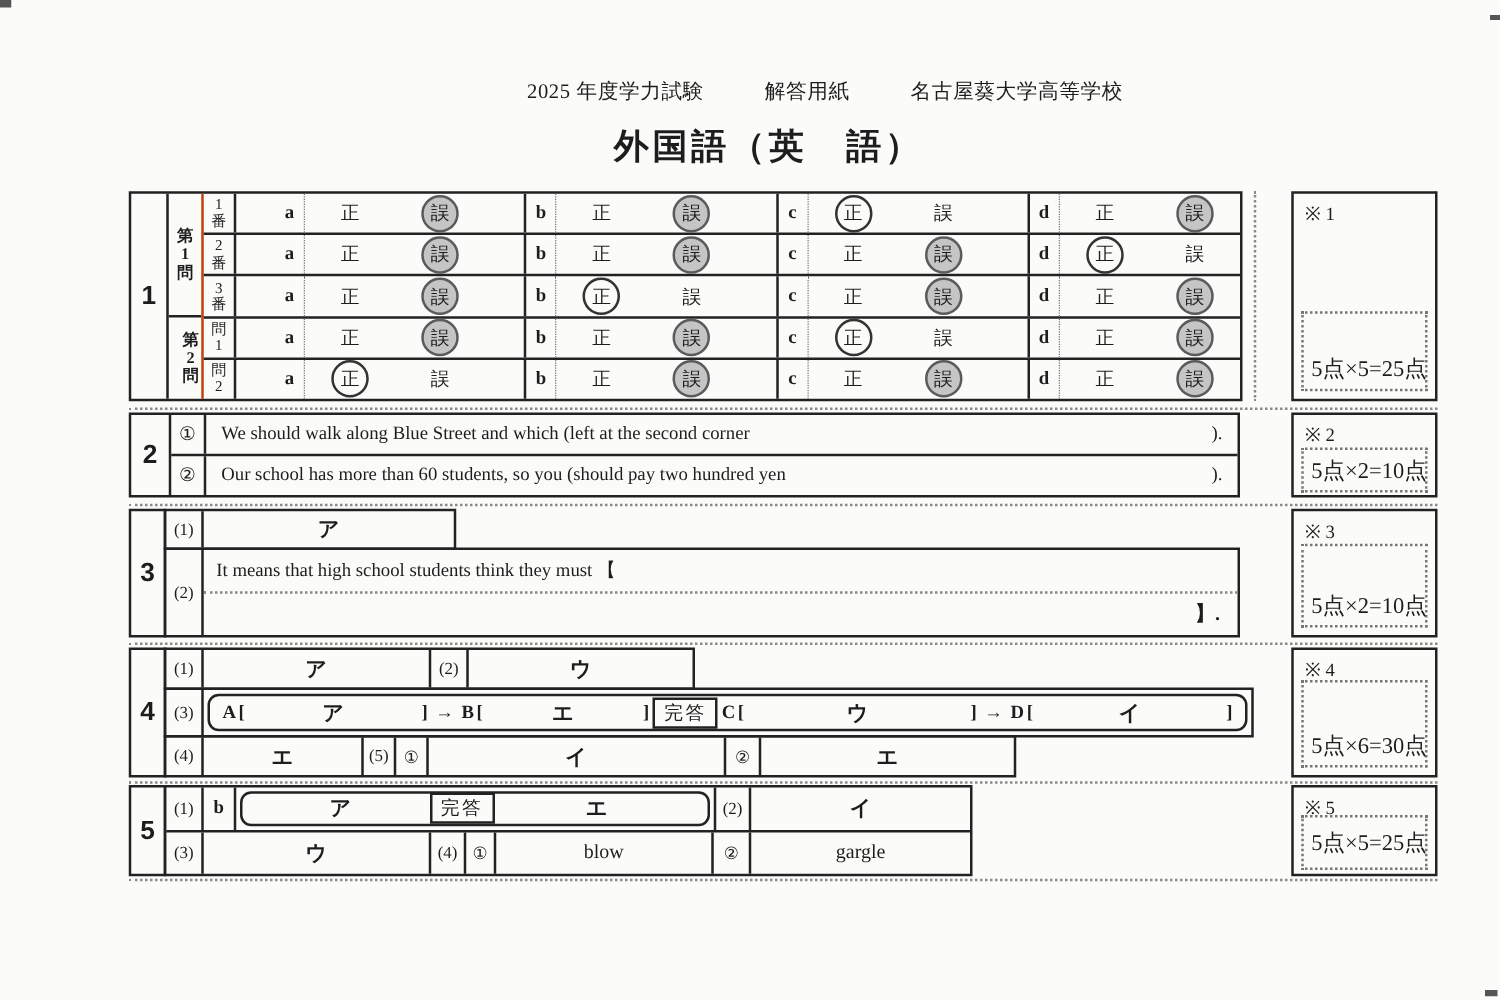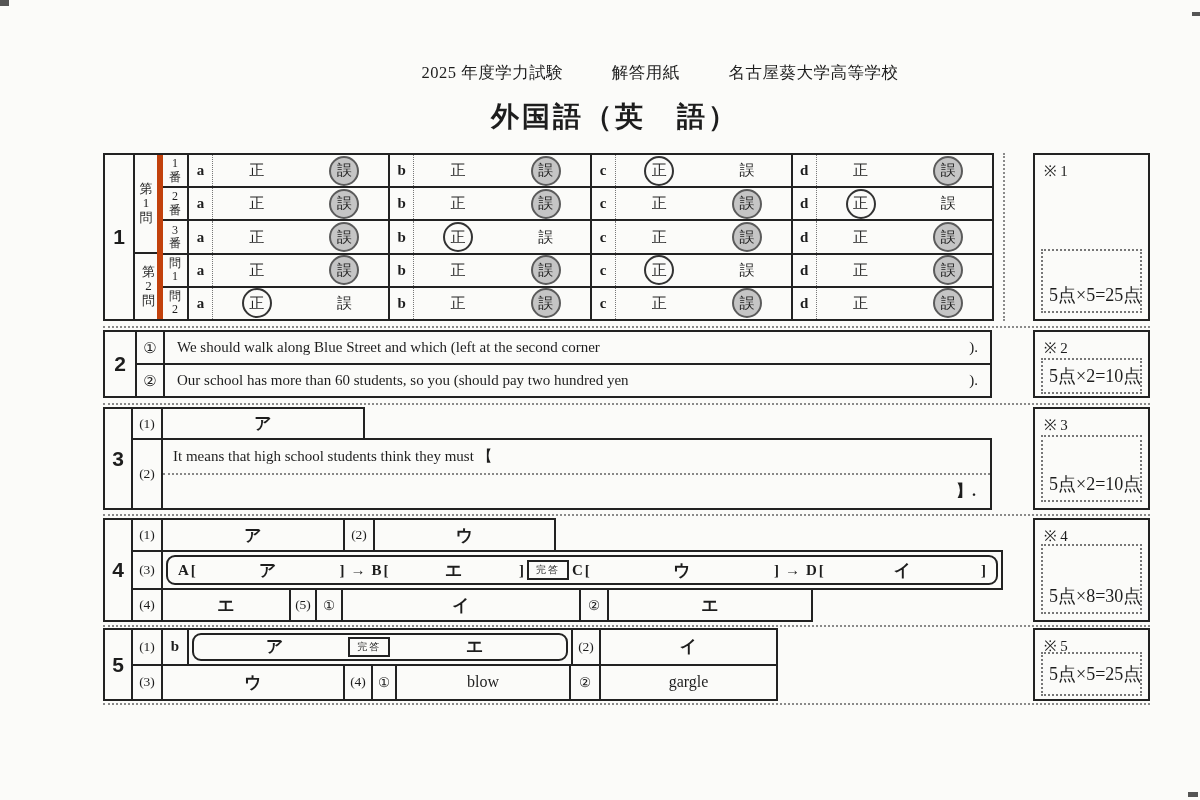--- a/index.html
+++ b/index.html
@@ -37,7 +37,7 @@
   .s1-q.q1{flex:3;border-bottom:2px solid #222;}
   .s1-q.q2{flex:2;justify-content:flex-end;}
   .s1-rows{flex:1;display:flex;flex-direction:column;}
-  .s1-row{flex:1;display:flex;}
+  .s1-row{flex:1;display:flex;gap:31px;}
   .s1-row:not(:last-child){border-bottom:2px solid #222;}
   .s1-sub{width:26px;border-right:2px solid #222;box-sizing:border-box;
           display:flex;align-items:center;justify-content:center;}

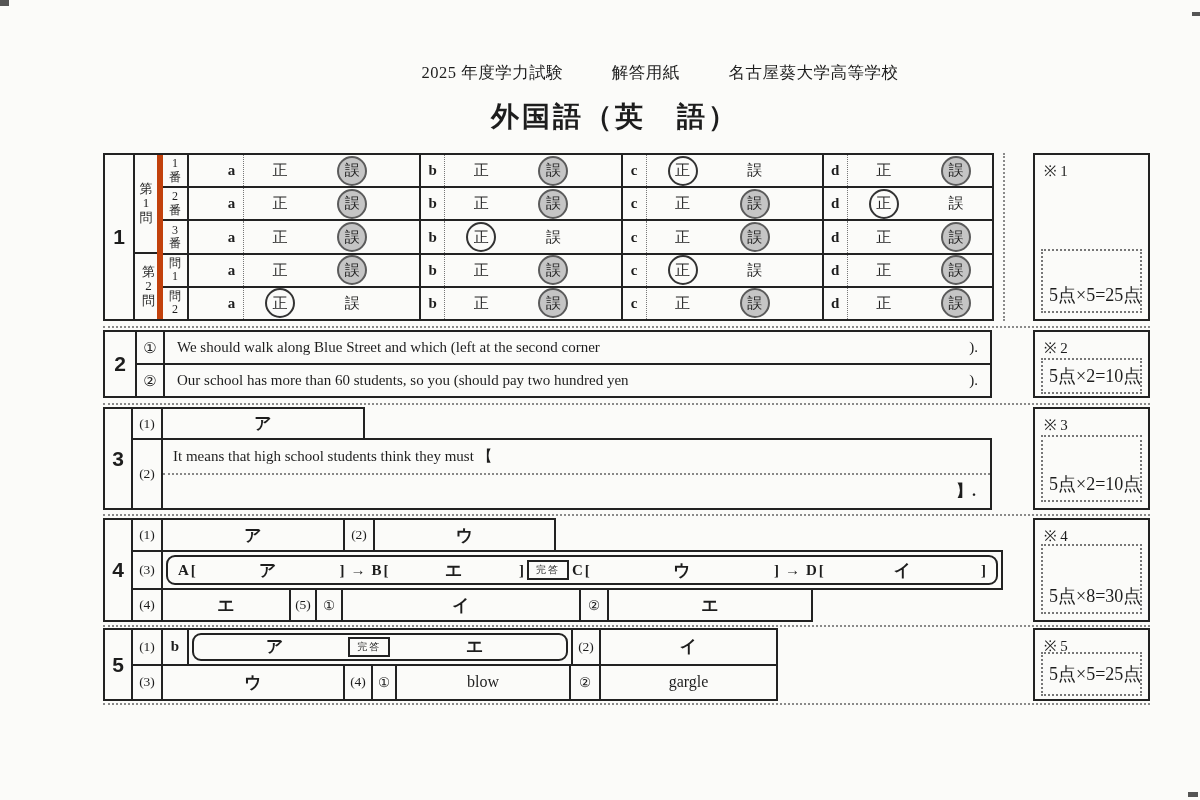--- a/index.html
+++ b/index.html
@@ -31,8 +31,8 @@
   
   .s1-box{display:flex;}
   .s1-num{width:30px;border-right:2px solid #222;box-sizing:border-box;}
-  .s1-qcol{width:28px;border-right:6px solid #c2410c;box-sizing:border-box;
-           display:flex;flex-direction:column;}
+  .s1-qcol{width:28px;border-right:2px solid #c2410c;box-sizing:border-box;
+           display:flex;flex-direction:column;font-weight:bold;}
   .s1-q{display:flex;align-items:center;justify-content:center;}
   .s1-q.q1{flex:3;border-bottom:2px solid #222;}
   .s1-q.q2{flex:2;justify-content:flex-end;}

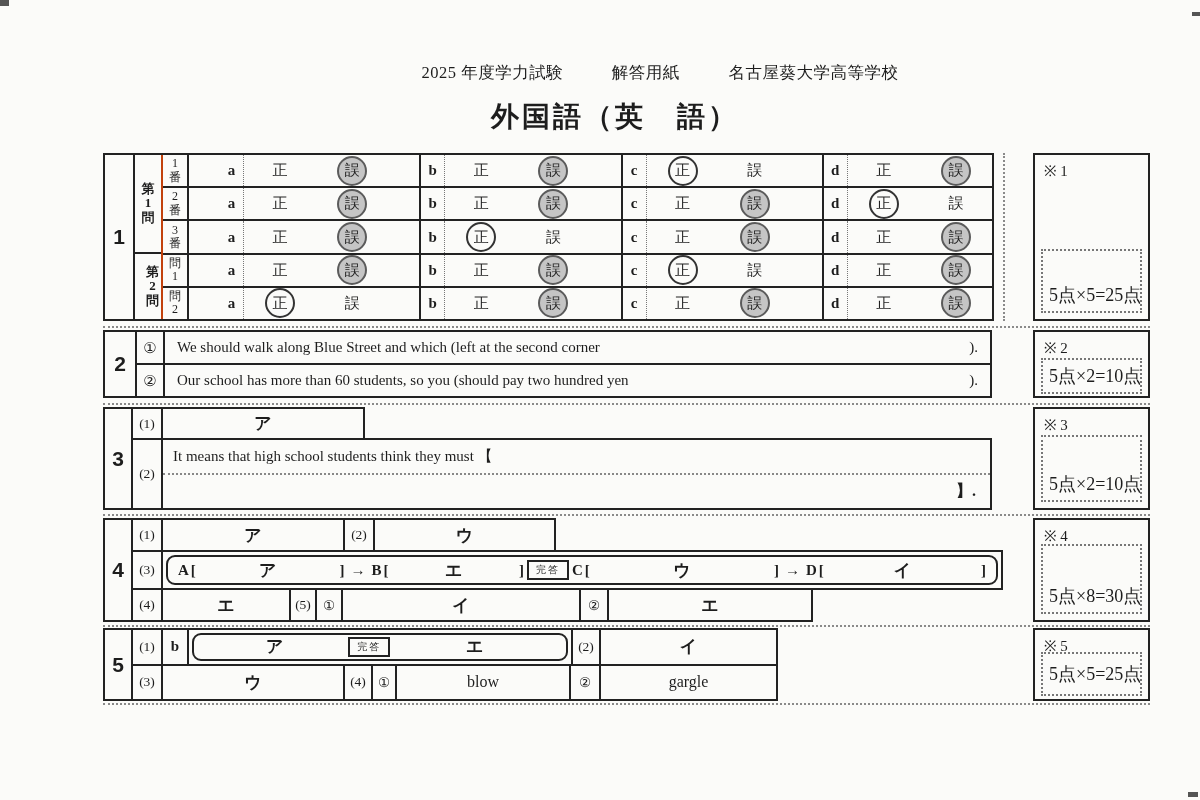--- a/index.html
+++ b/index.html
@@ -77,7 +77,7 @@
   .brk{font-size:15px;font-weight:bold;}
   .zone{display:flex;align-items:center;justify-content:center;}
   .arrow{font-size:15px;margin:0 6px;}
-  .kantou{border:2px solid #222;font-size:10px;padding:1px 7px;margin:0 3px;
+  .kantou{border:2px solid #222;font-size:15px;padding:1px 7px;margin:0 3px;
           letter-spacing:2px;white-space:nowrap;}
 
   

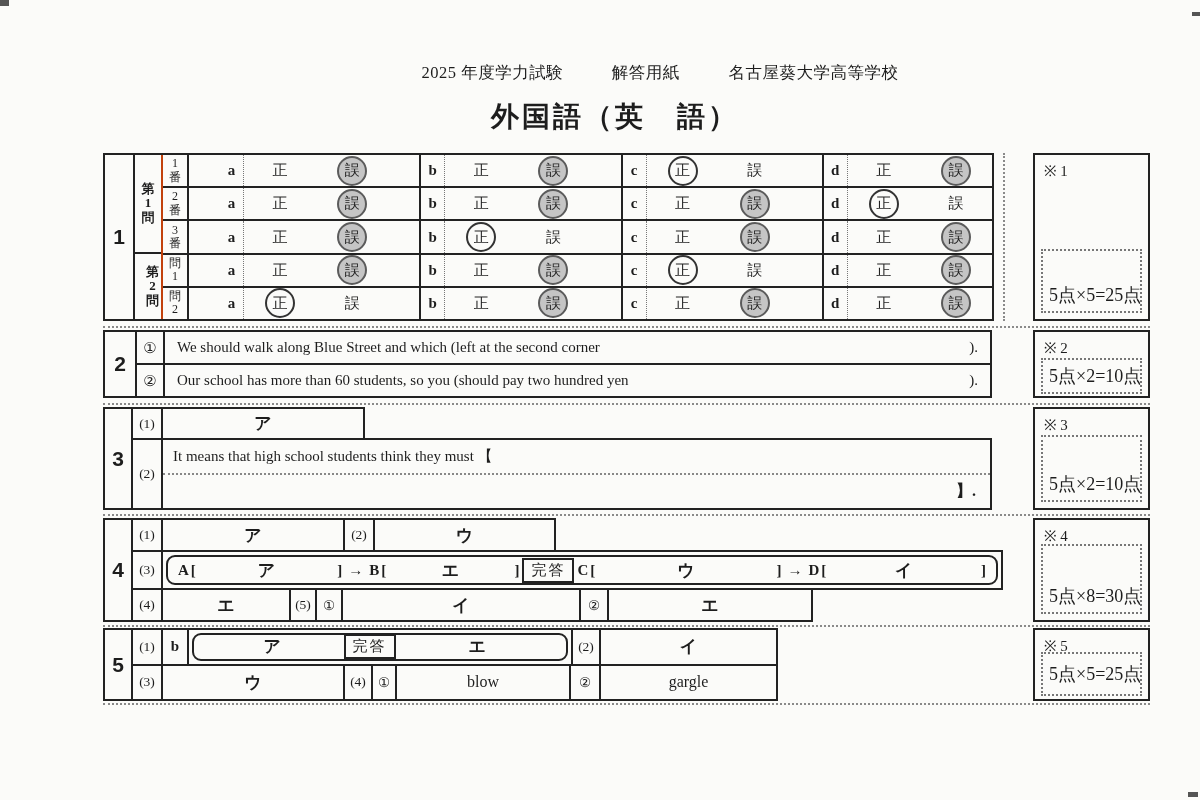--- a/index.html
+++ b/index.html
@@ -499,7 +499,7 @@
   <div class="score-box" style="left:1033px;top:518px;width:117px;height:104px">
     <div class="sb-label">※ 4</div>
     <div class="sb-dotted sb-bottom" style="top:24px;bottom:6px">
-      <span class="sb-points">5点×8=30点</span>
+      <span class="sb-points">5点×6=30点</span>
     </div>
   </div>
   <div class="score-box" style="left:1033px;top:628px;width:117px;height:73px">

